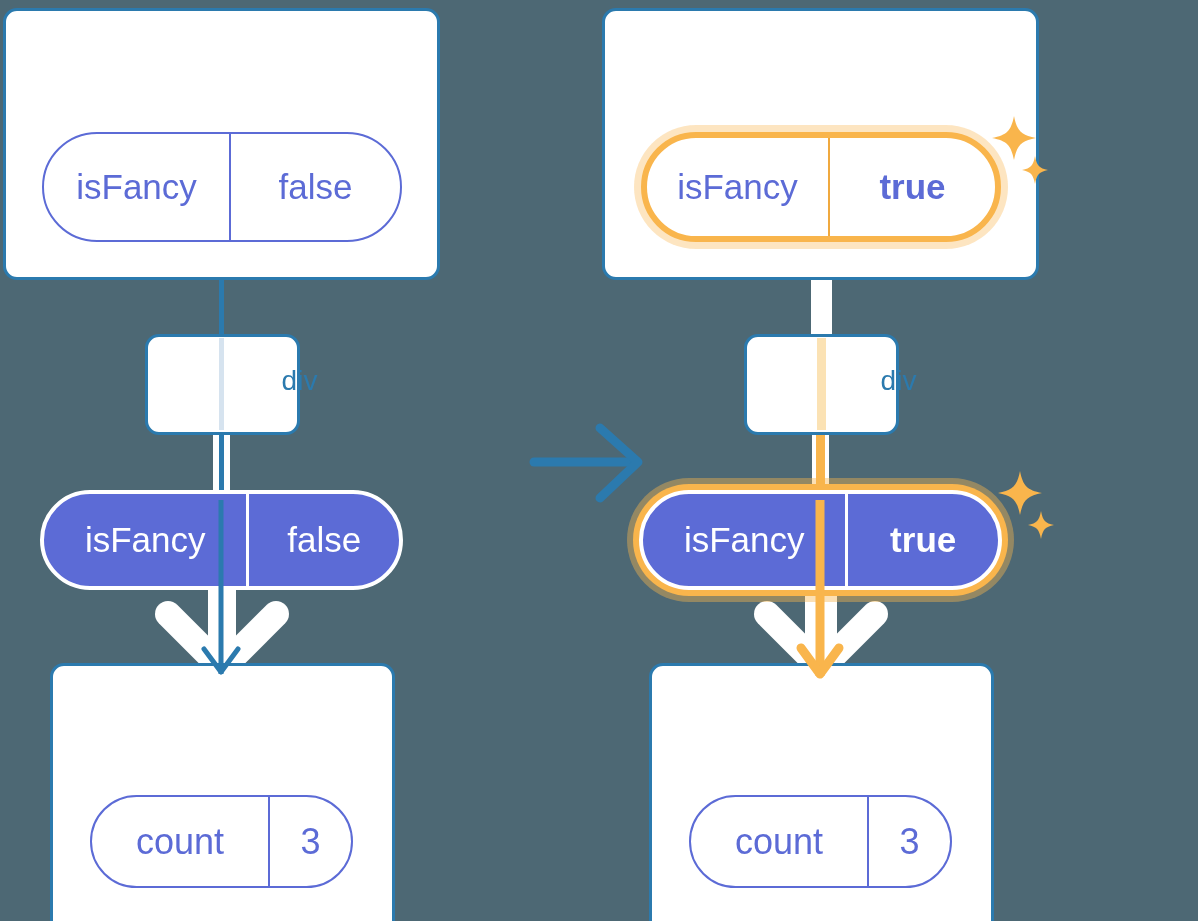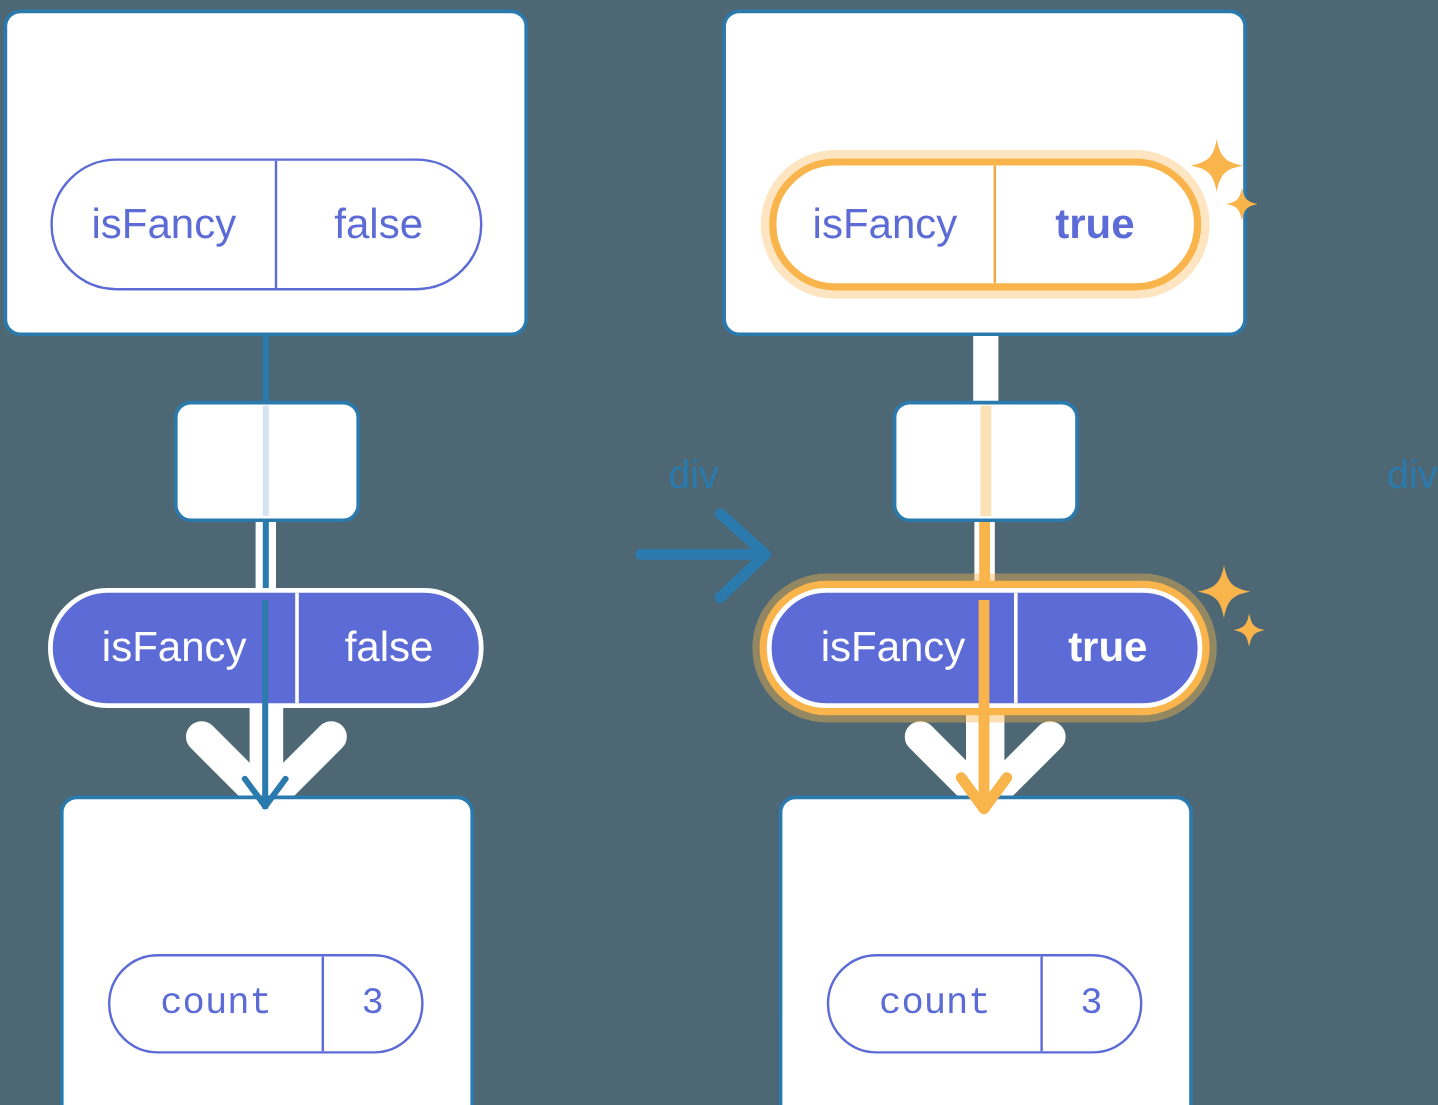--- a/index.html
+++ b/index.html
@@ -34,8 +34,8 @@
     font-family:"Liberation Sans", sans-serif;
   }
   .div-label{
-    position:absolute;left:0;width:100%;text-align:right;
-    color:#2b7aae;font-size:33px;top:353px;z-index:6;margin-top:12px;
+    position:absolute;left:0;width:100%;text-align:center;
+    color:#2b7aae;font-size:28px;top:353px;z-index:6;
   }
 
   

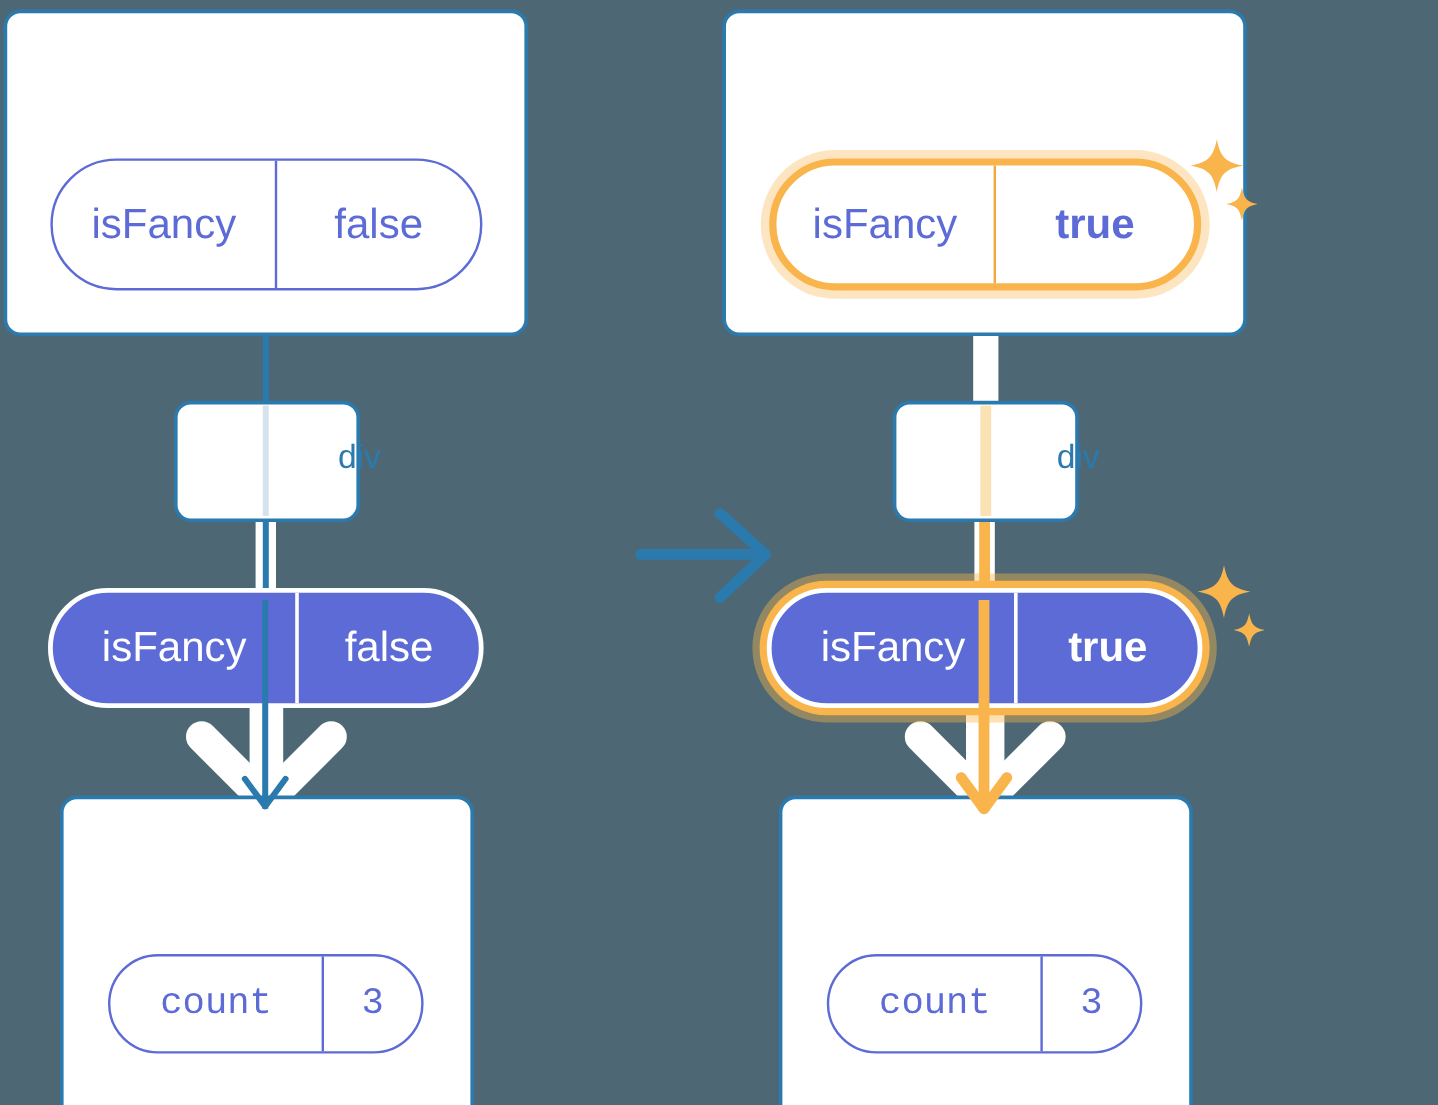--- a/index.html
+++ b/index.html
@@ -58,7 +58,7 @@
   .pill-outline .cell.val{flex:1 1 auto;border-left:2px solid #5c6bd6;}
 
   .pill-app{left:42px;top:120px;width:360px;height:110px;font-size:35px;}
-  .pill-counter{left:90px;top:783px;width:263px;height:83px;font-size:31px;font-family:Liberation Mono, monospace;}
+  .pill-counter{left:90px;top:783px;width:263px;height:93px;font-size:36px;}
   .pill-counter .cell.key{flex:0 0 68%;}
 
   

